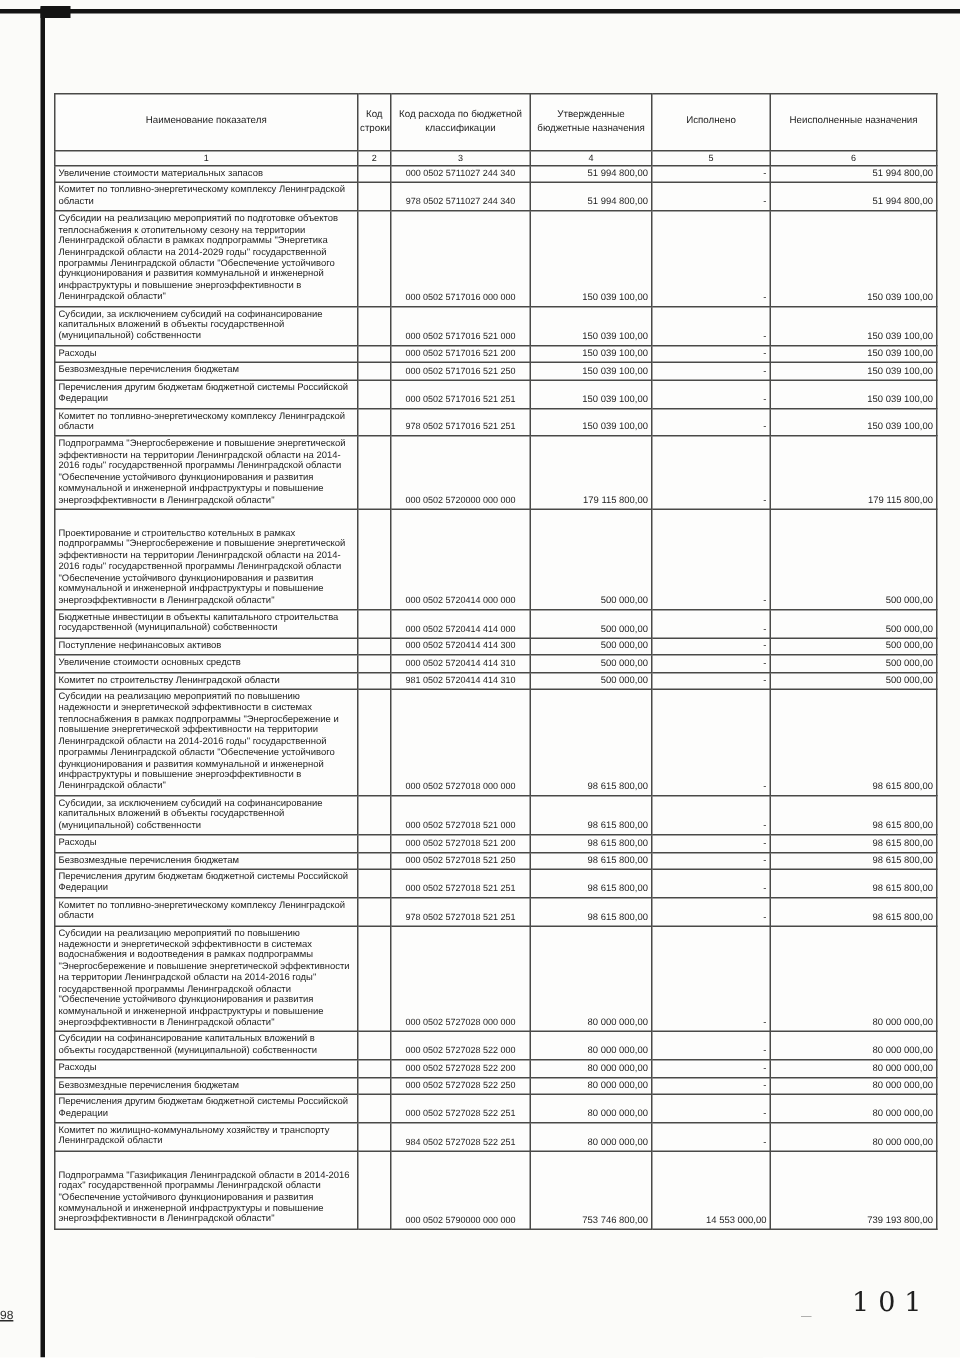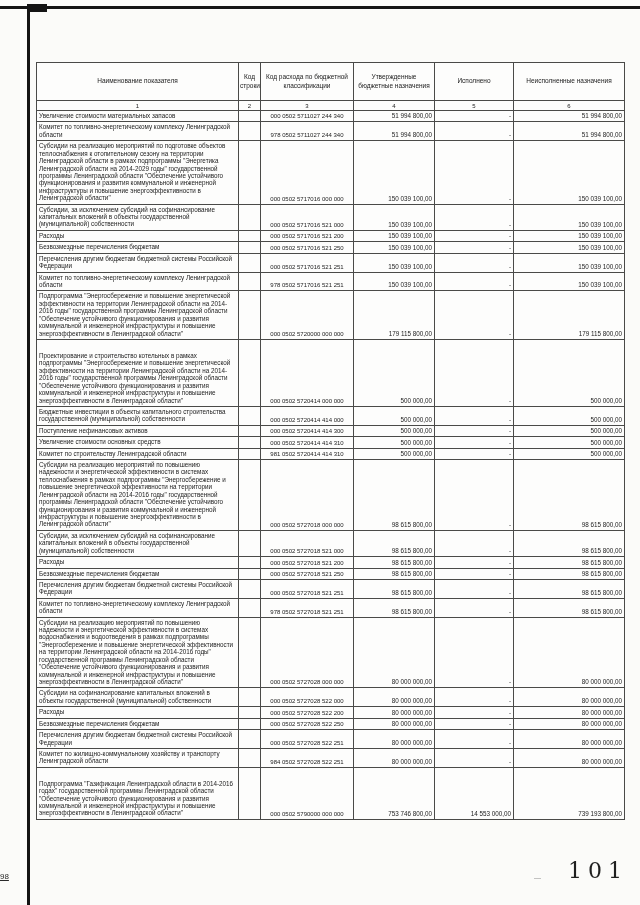--- a/index.html
+++ b/index.html
@@ -29,7 +29,7 @@
 
   .page-num { position:absolute; left:0; top:872px; width:640px; text-align:left; font-size:8px; color:#2a2a2a;text-decoration:underline; }
   .footer-mark { position:absolute; left:534px; top:874px; font-size:7px; color:#909090; letter-spacing:1px; }
-  .stamp { position:absolute; left:568px; top:858px; font-family:"DejaVu Serif", serif; font-size:22px; letter-spacing:6px; color:#1f1f1f; }
+  .stamp { position:absolute; left:568px; top:858px; font-family:"DejaVu Serif", serif; font-size:18px; letter-spacing:6px; color:#1f1f1f; }
 </style>
 </head>
 <body>

